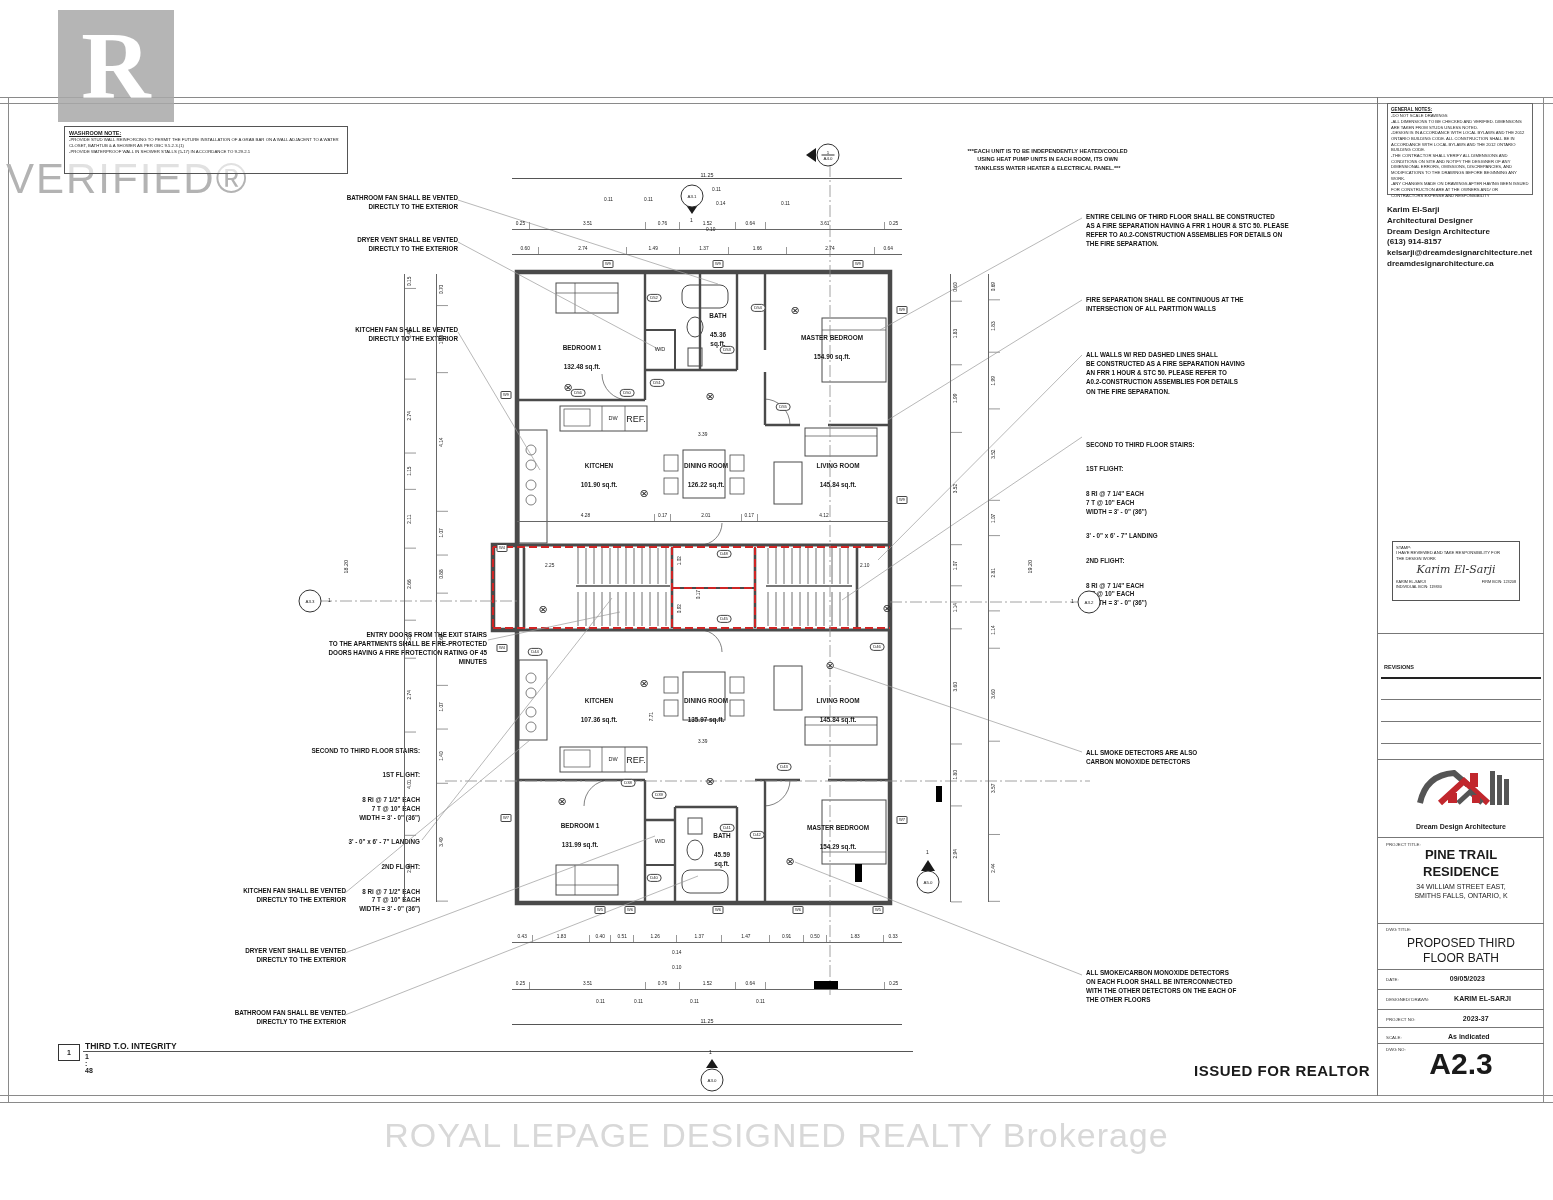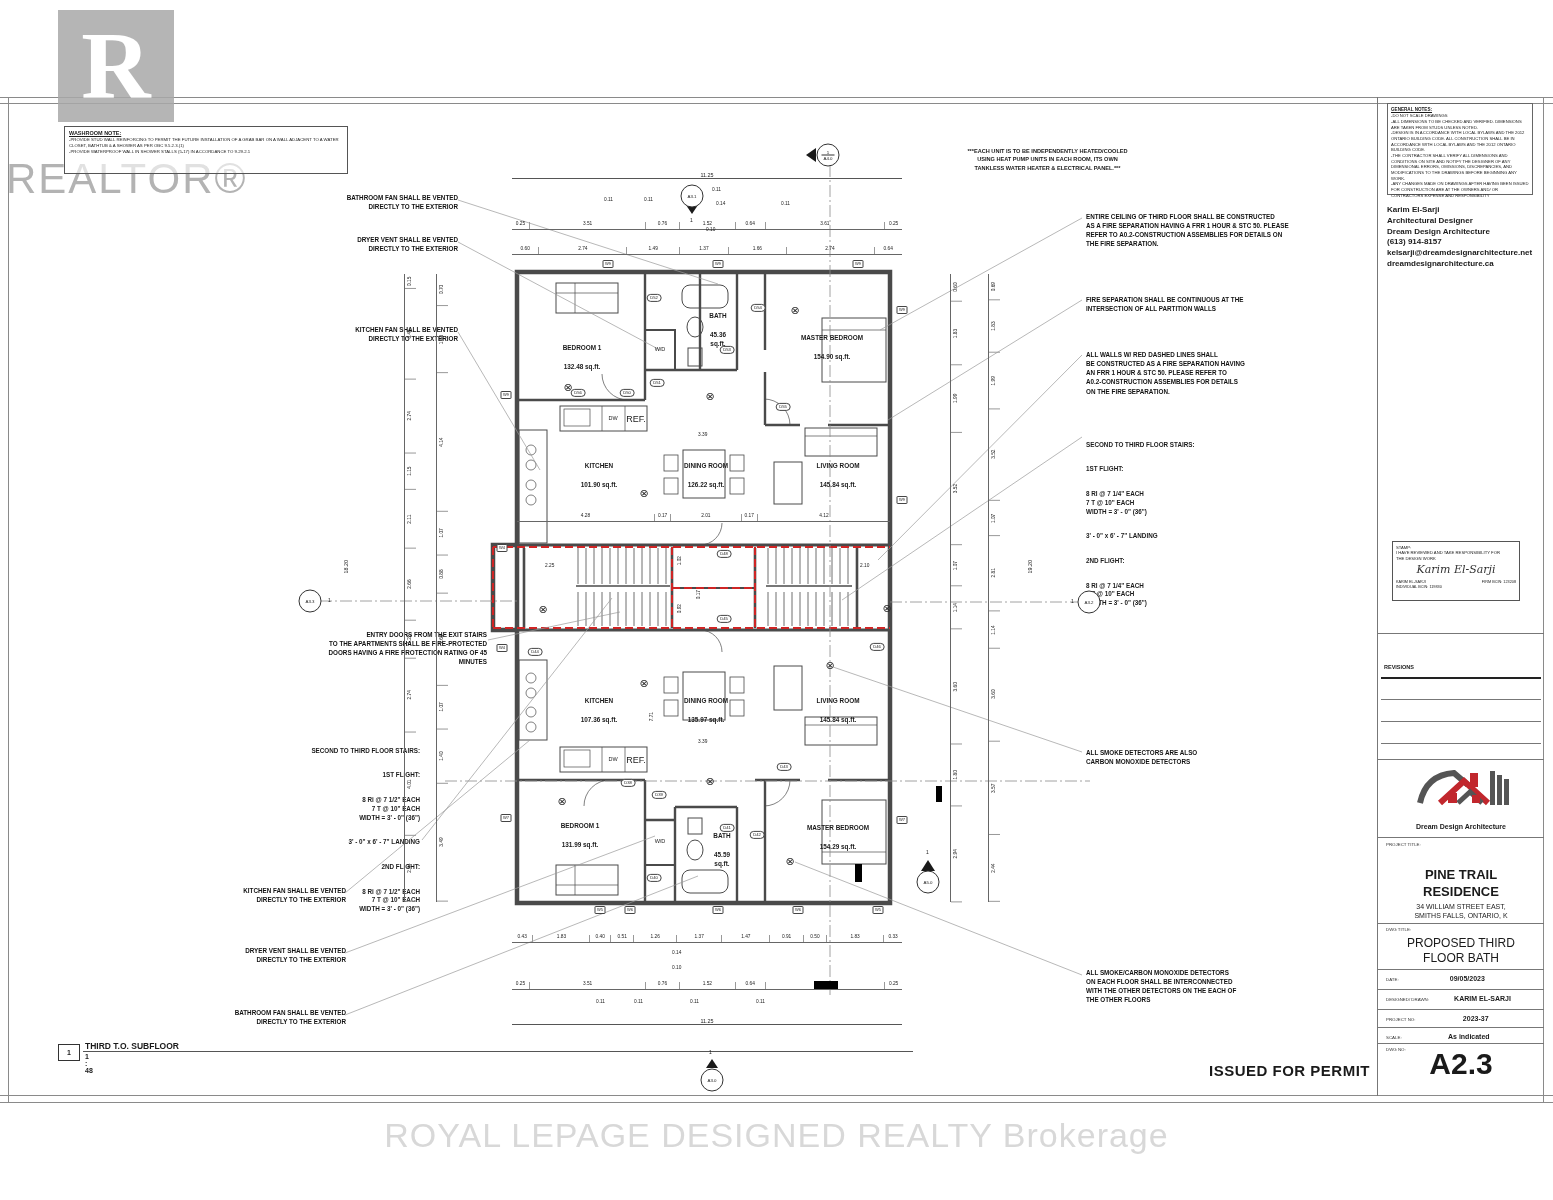--- a/index.html
+++ b/index.html
@@ -231,7 +231,7 @@
   <div class="realtor-box">
     <span>R</span>
   </div>
-  <div class="realtor-word">REALTOR®</div>
+  <div class="realtor-word">VERIFIED®</div>
   <div class="wm-bottom">ROYAL LEPAGE DESIGNED REALTY  Brokerage</div>
 
   <div class="washnote">

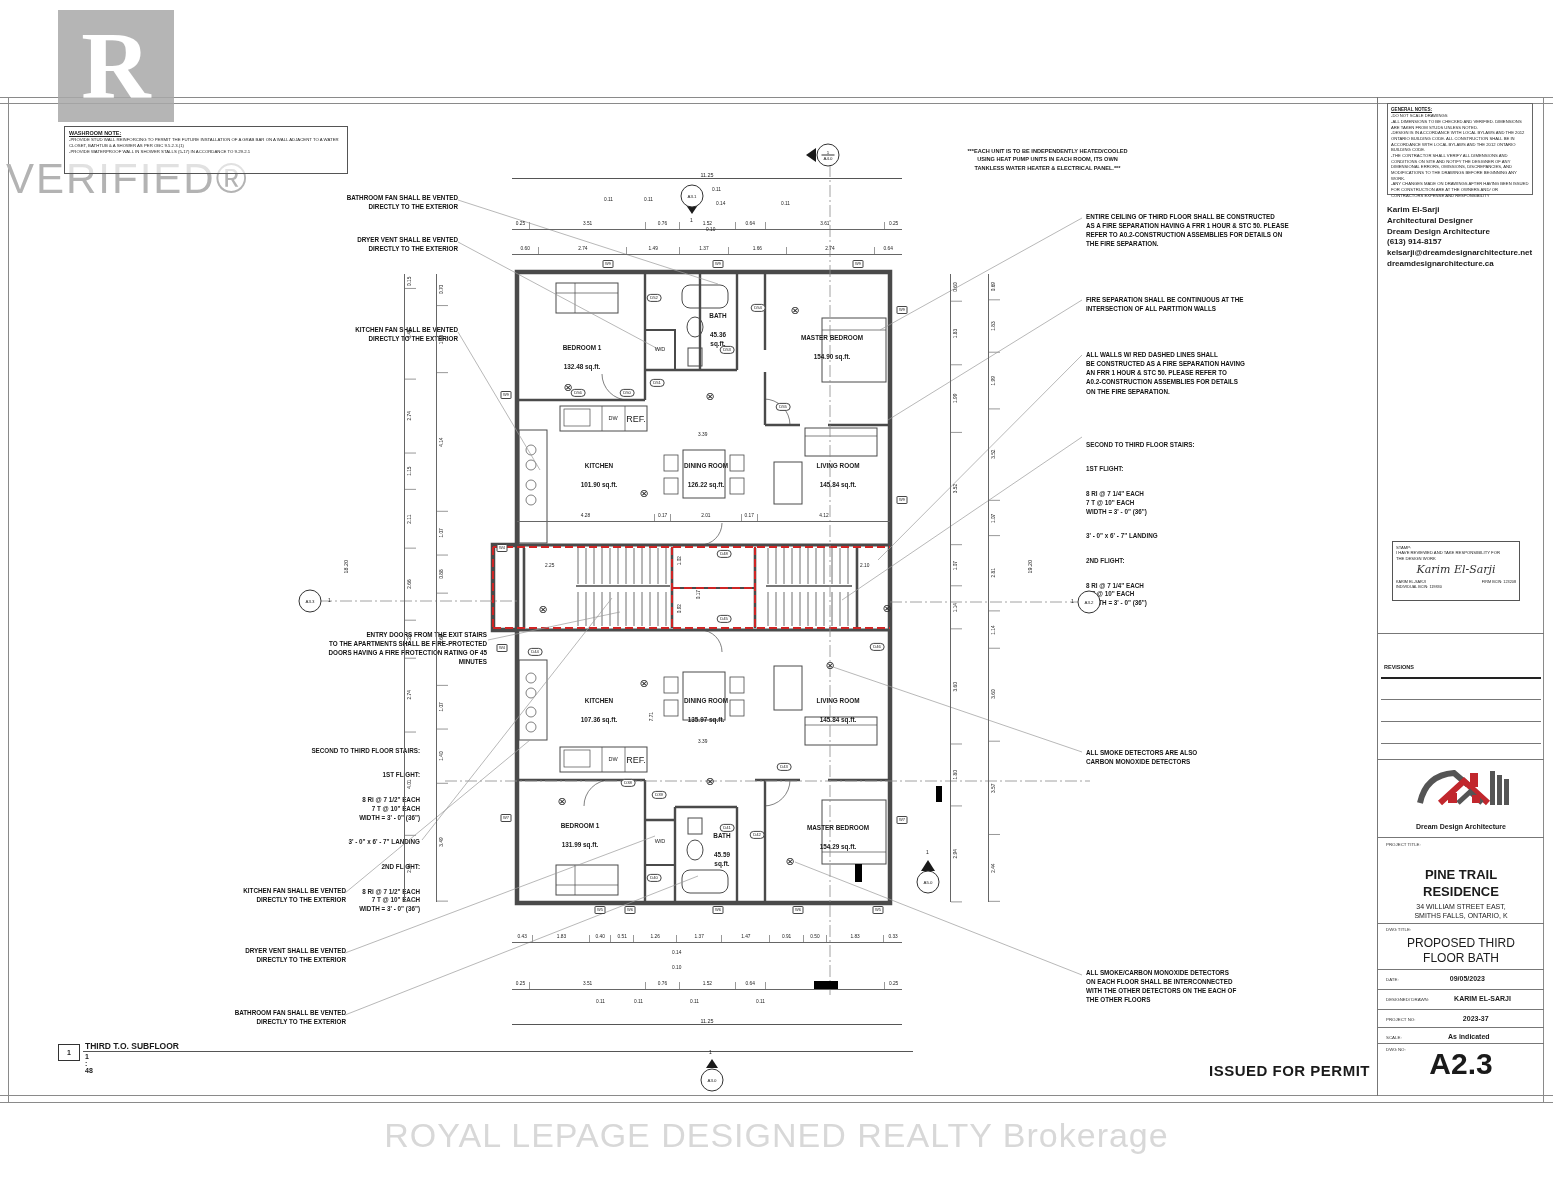--- a/index.html
+++ b/index.html
@@ -74,7 +74,7 @@
   .tb-logo .lt{font:bold 7px/1.2 "Liberation Sans",sans-serif;margin-top:2px;}
   .tb-label{font:4.4px/1.2 "Liberation Sans",sans-serif;color:#333;}
   .tb-proj{position:absolute;left:8px;top:745px;width:150px;}
-  .tb-proj .pt{font:bold 13px/1.25 "Liberation Sans",sans-serif;text-align:center;margin-top:20px;}
+  .tb-proj .pt{font:bold 13px/1.25 "Liberation Sans",sans-serif;text-align:center;margin-top:0;}
   .tb-proj .pa{font:7px/1.35 "Liberation Sans",sans-serif;text-align:center;margin-top:2px;white-space:pre-line;}
   .tb-dwg{position:absolute;left:8px;top:830px;width:150px;}
   .tb-dwg .dt{font:12px/1.25 "Liberation Sans",sans-serif;text-align:center;margin-top:4px;white-space:pre-line;}

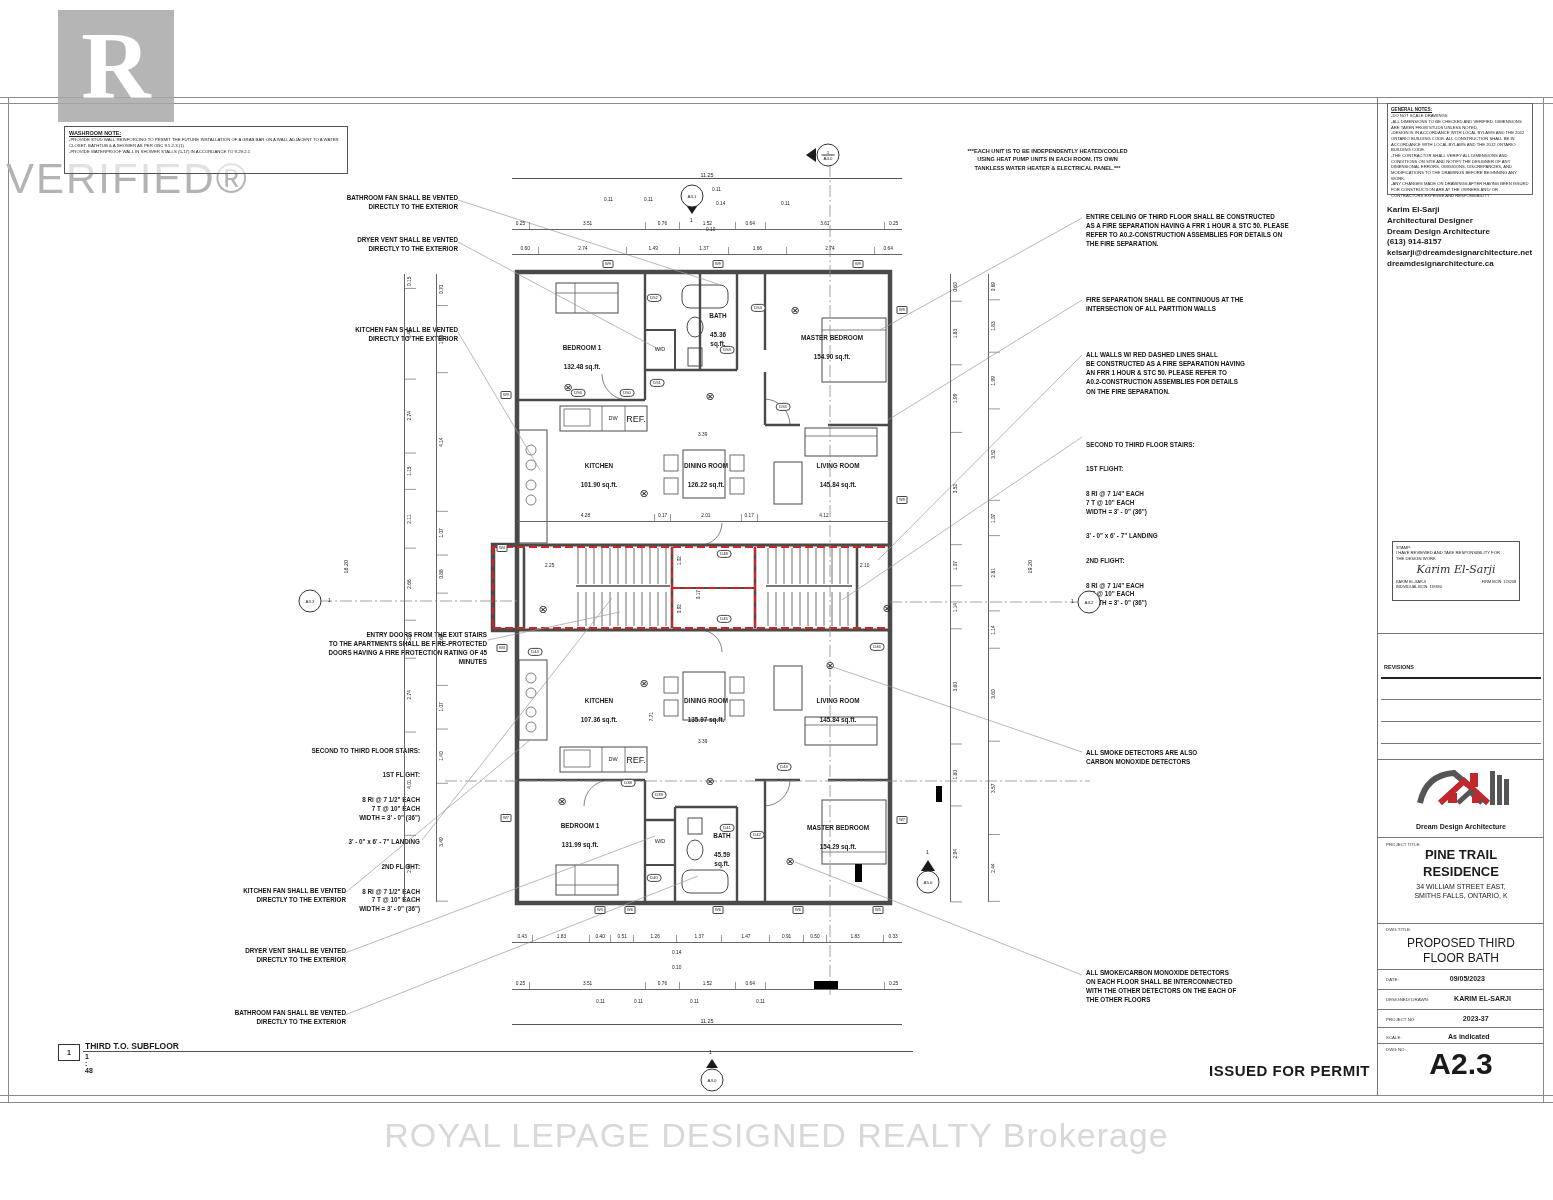--- a/index.html
+++ b/index.html
@@ -546,7 +546,7 @@
 
   <div class="viewtitle">
     <div class="numbox">1</div>
-    <div class="name">THIRD T.O. SUBFLOOR</div>
+    <div class="name">THIRD T.O. INTEGRITY</div>
     <div class="rule"></div>
     <div class="scale">1 : 48</div>
   </div>

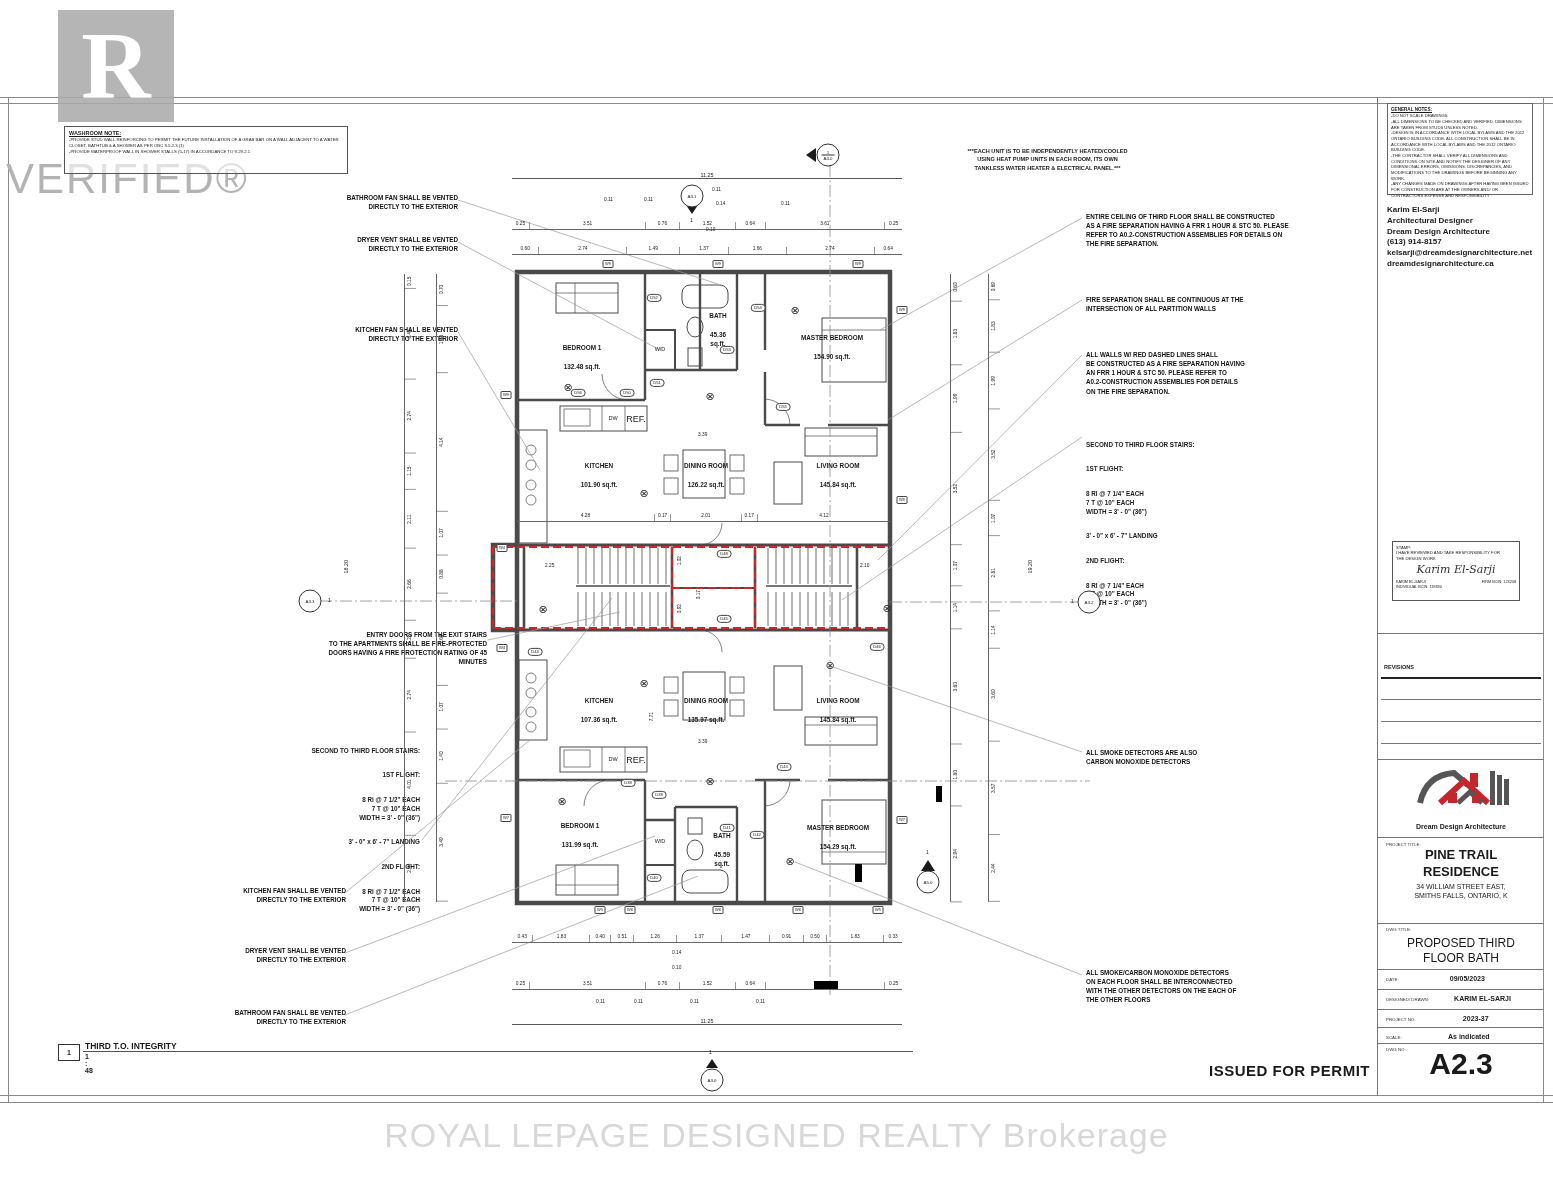--- a/index.html
+++ b/index.html
@@ -551,7 +551,7 @@
     <div class="scale">1 : 48</div>
   </div>
 
-  <div class="issued">ISSUED FOR PERMIT</div>
+  <div class="issued">ISSUED FOR REALTOR</div>
 
   <div class="tb">
     <div class="tb-notes">

